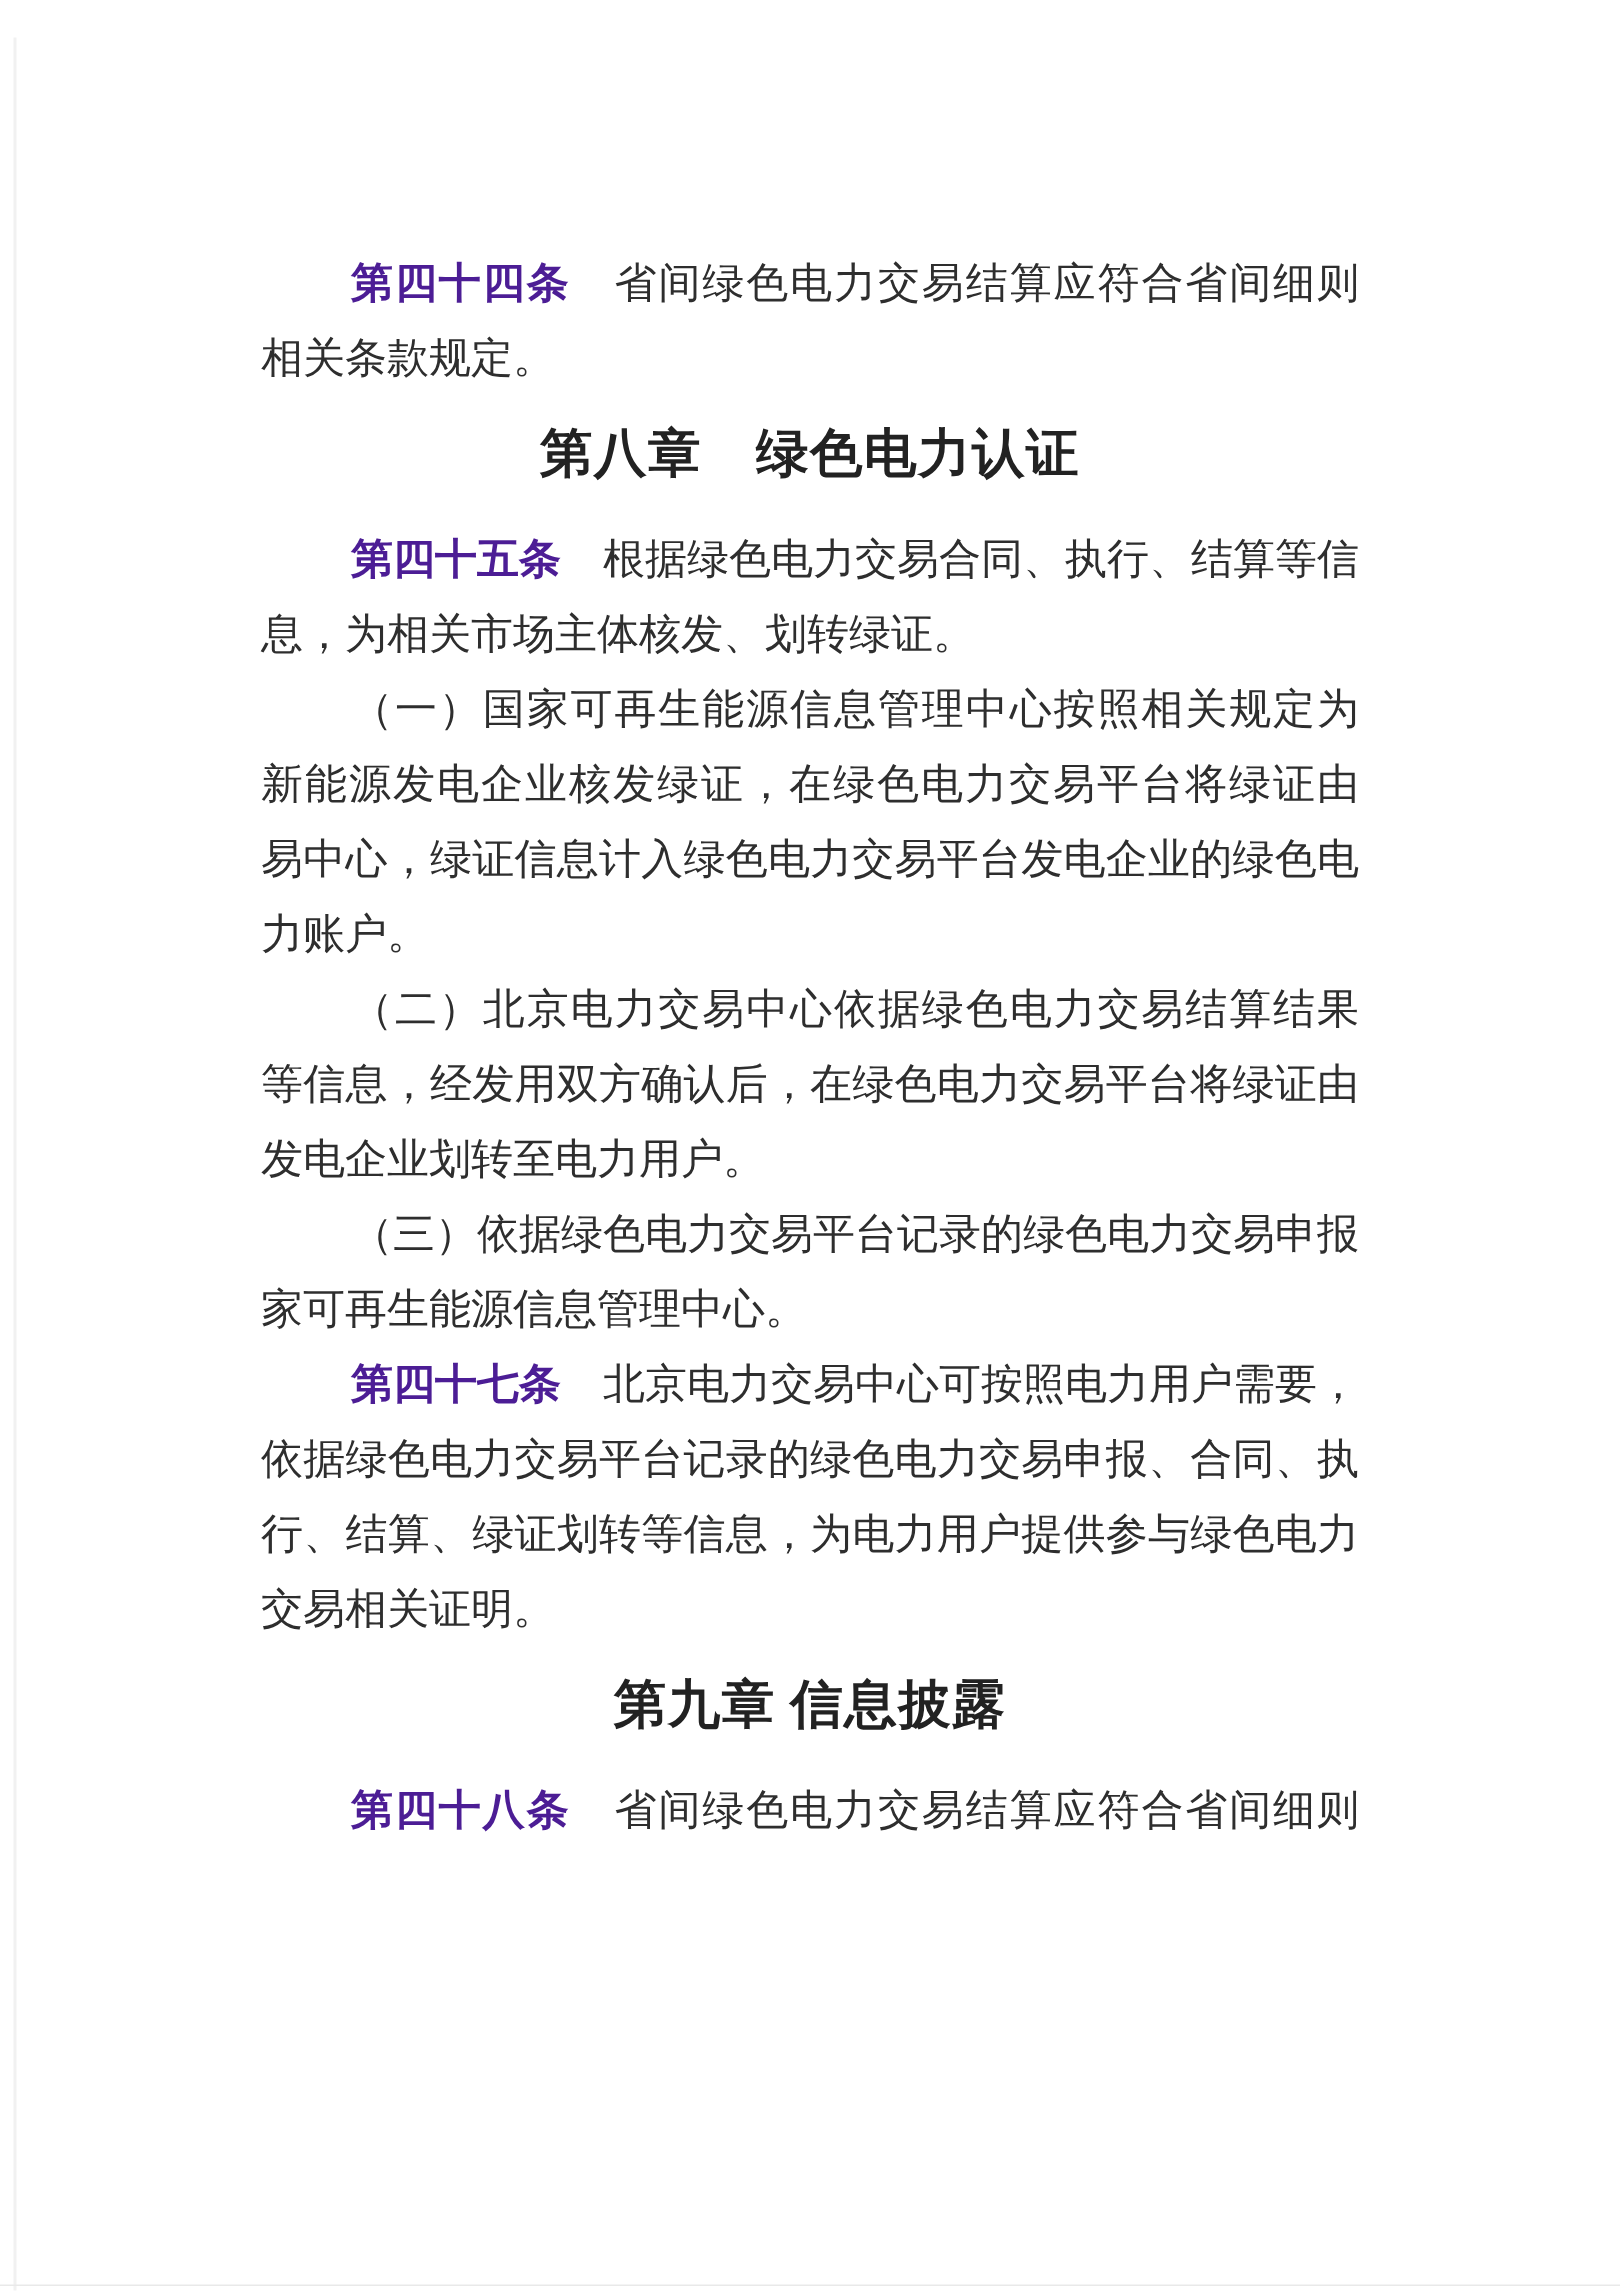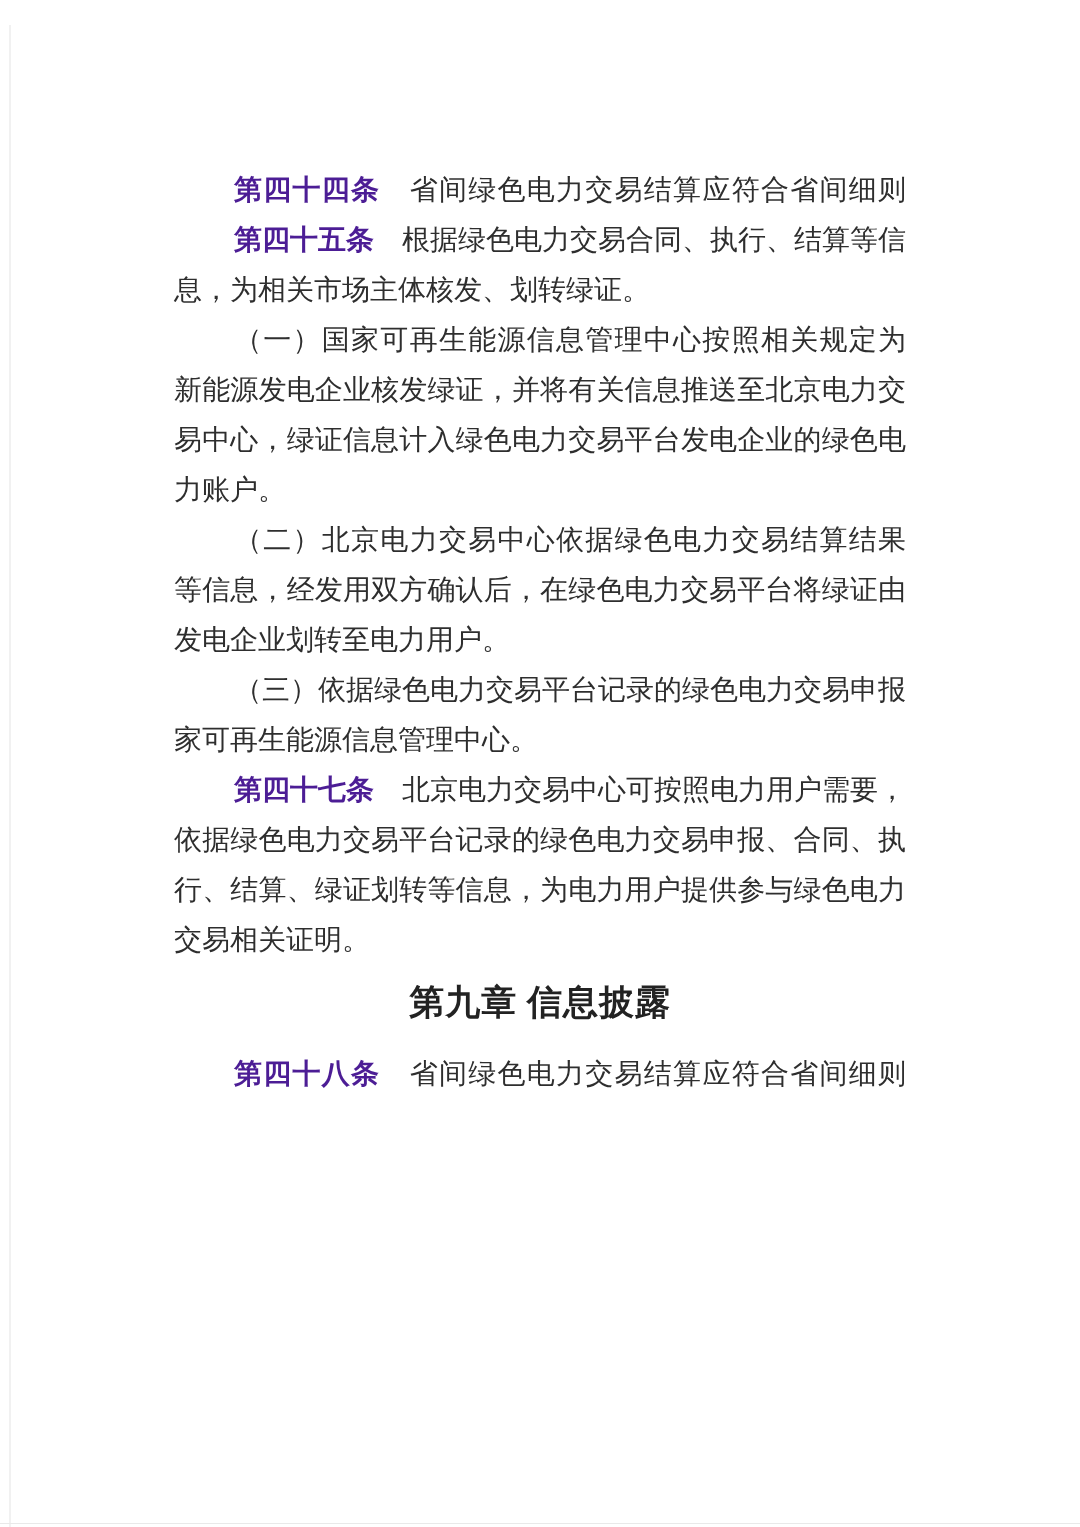--- a/index.html
+++ b/index.html
@@ -88,6 +88,7 @@
   <div class="scan-edge-bottom"></div>
   <div class="content">
       <div class="line indent justify"><span class="term">第四十四条</span>　<span>省间绿色电力交易结算应符合省间细则</span></div>
+      <div class="line">相关条款规定。</div>
       <div class="line indent justify"><span class="term">第四十五条</span>　<span>根据绿色电力交易合同、执行、结算等信</span></div>
       <div class="line">息，为相关市场主体核发、划转绿证。</div>
       <div class="line indent justify">（一）国家可再生能源信息管理中心按照相关规定为</div>

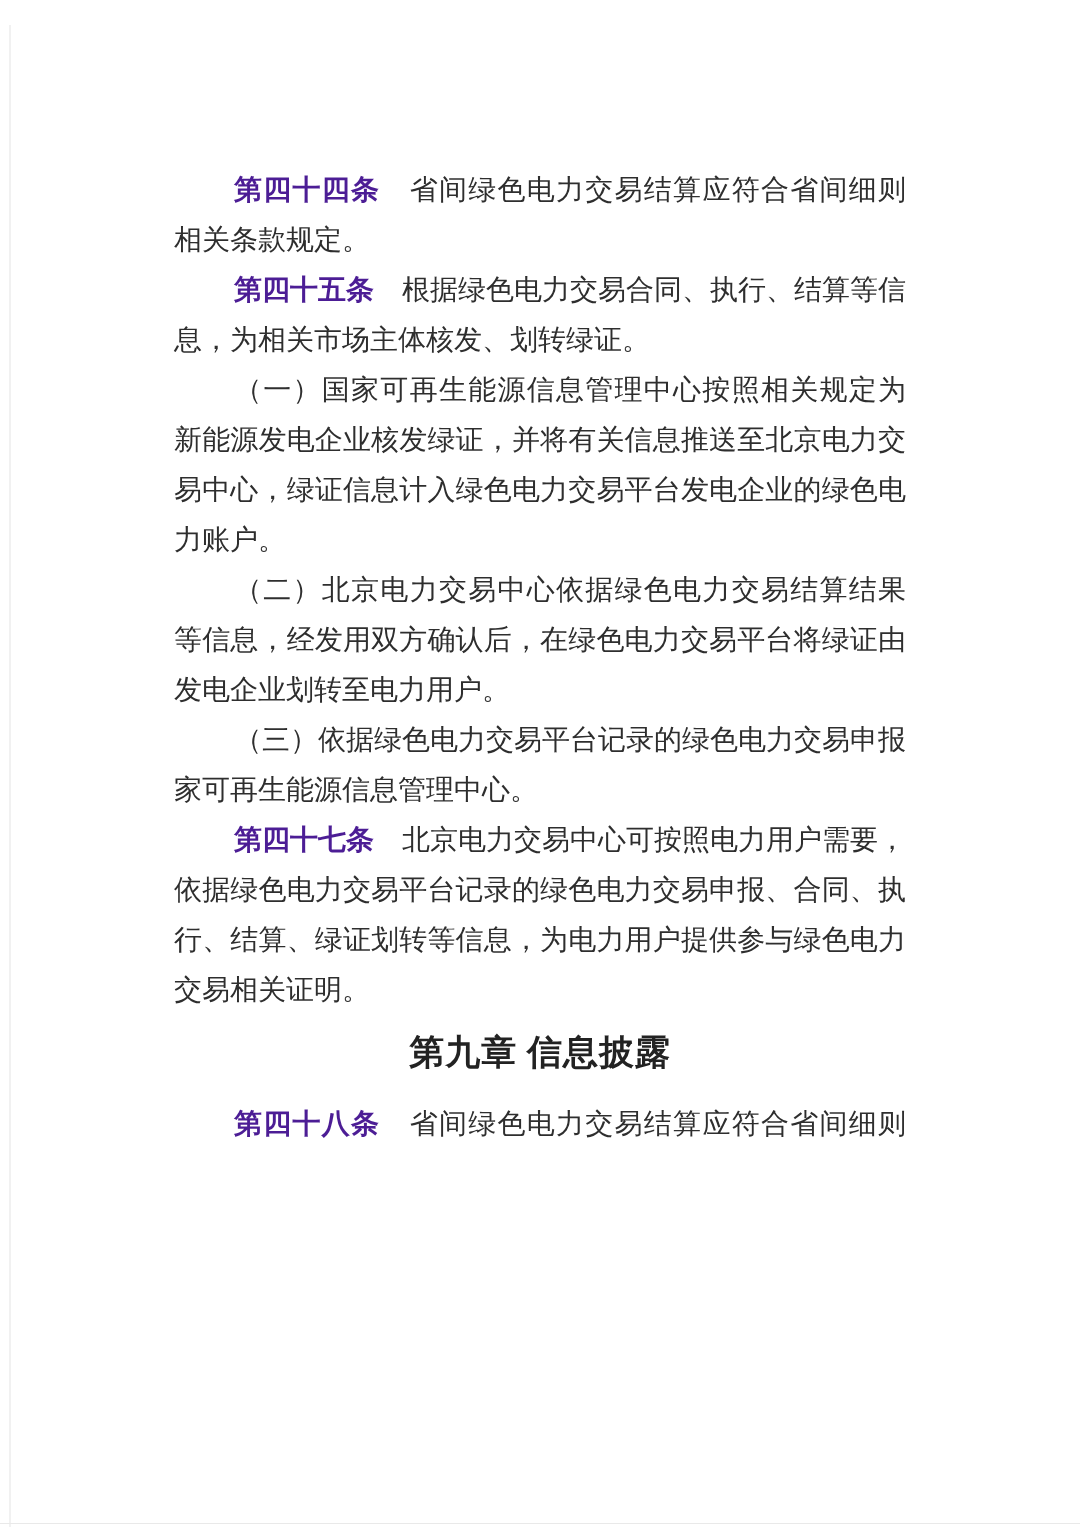--- a/index.html
+++ b/index.html
@@ -89,6 +89,7 @@
   <div class="content">
       <div class="line indent justify"><span class="term">第四十四条</span>　<span>省间绿色电力交易结算应符合省间细则</span></div>
       <div class="line">相关条款规定。</div>
+      <div class="heading">第八章　绿色电力认证</div>
       <div class="line indent justify"><span class="term">第四十五条</span>　<span>根据绿色电力交易合同、执行、结算等信</span></div>
       <div class="line">息，为相关市场主体核发、划转绿证。</div>
       <div class="line indent justify">（一）国家可再生能源信息管理中心按照相关规定为</div>

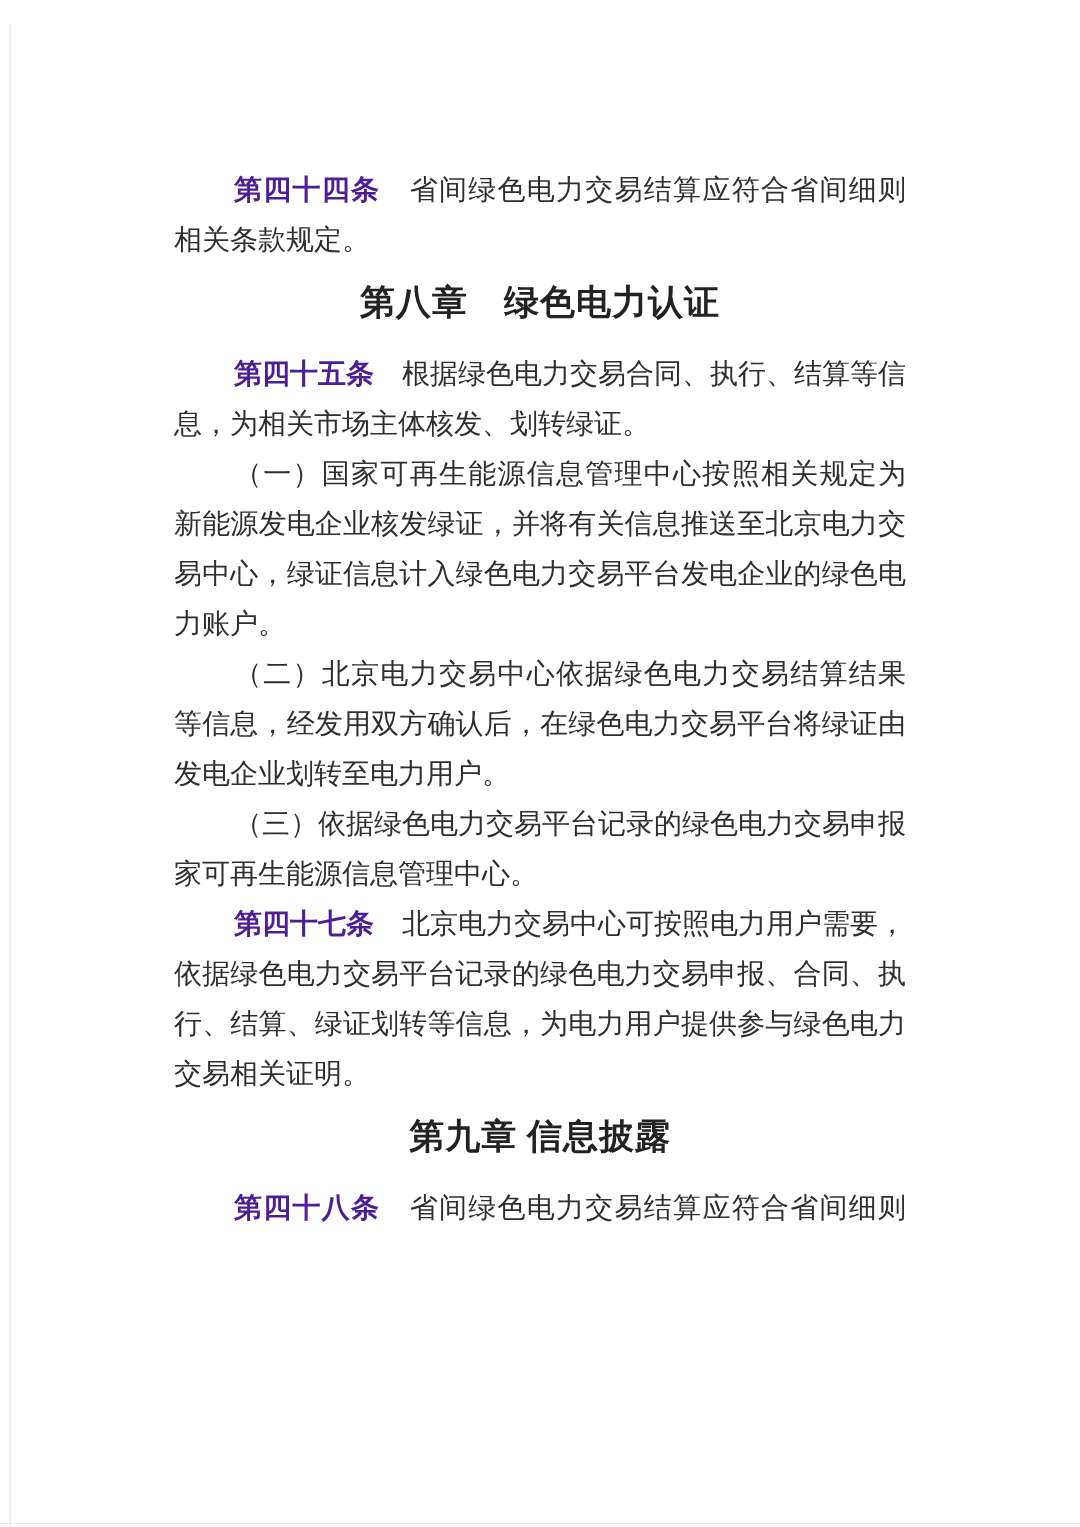--- a/index.html
+++ b/index.html
@@ -93,7 +93,7 @@
       <div class="line indent justify"><span class="term">第四十五条</span>　<span>根据绿色电力交易合同、执行、结算等信</span></div>
       <div class="line">息，为相关市场主体核发、划转绿证。</div>
       <div class="line indent justify">（一）国家可再生能源信息管理中心按照相关规定为</div>
-      <div class="line justify">新能源发电企业核发绿证，并将有关信息推送至北京电力交</div>
+      <div class="line justify">新能源发电企业核发绿证，在绿色电力交易平台将绿证由</div>
       <div class="line justify">易中心，绿证信息计入绿色电力交易平台发电企业的绿色电</div>
       <div class="line">力账户。</div>
       <div class="line indent justify">（二）北京电力交易中心依据绿色电力交易结算结果</div>

